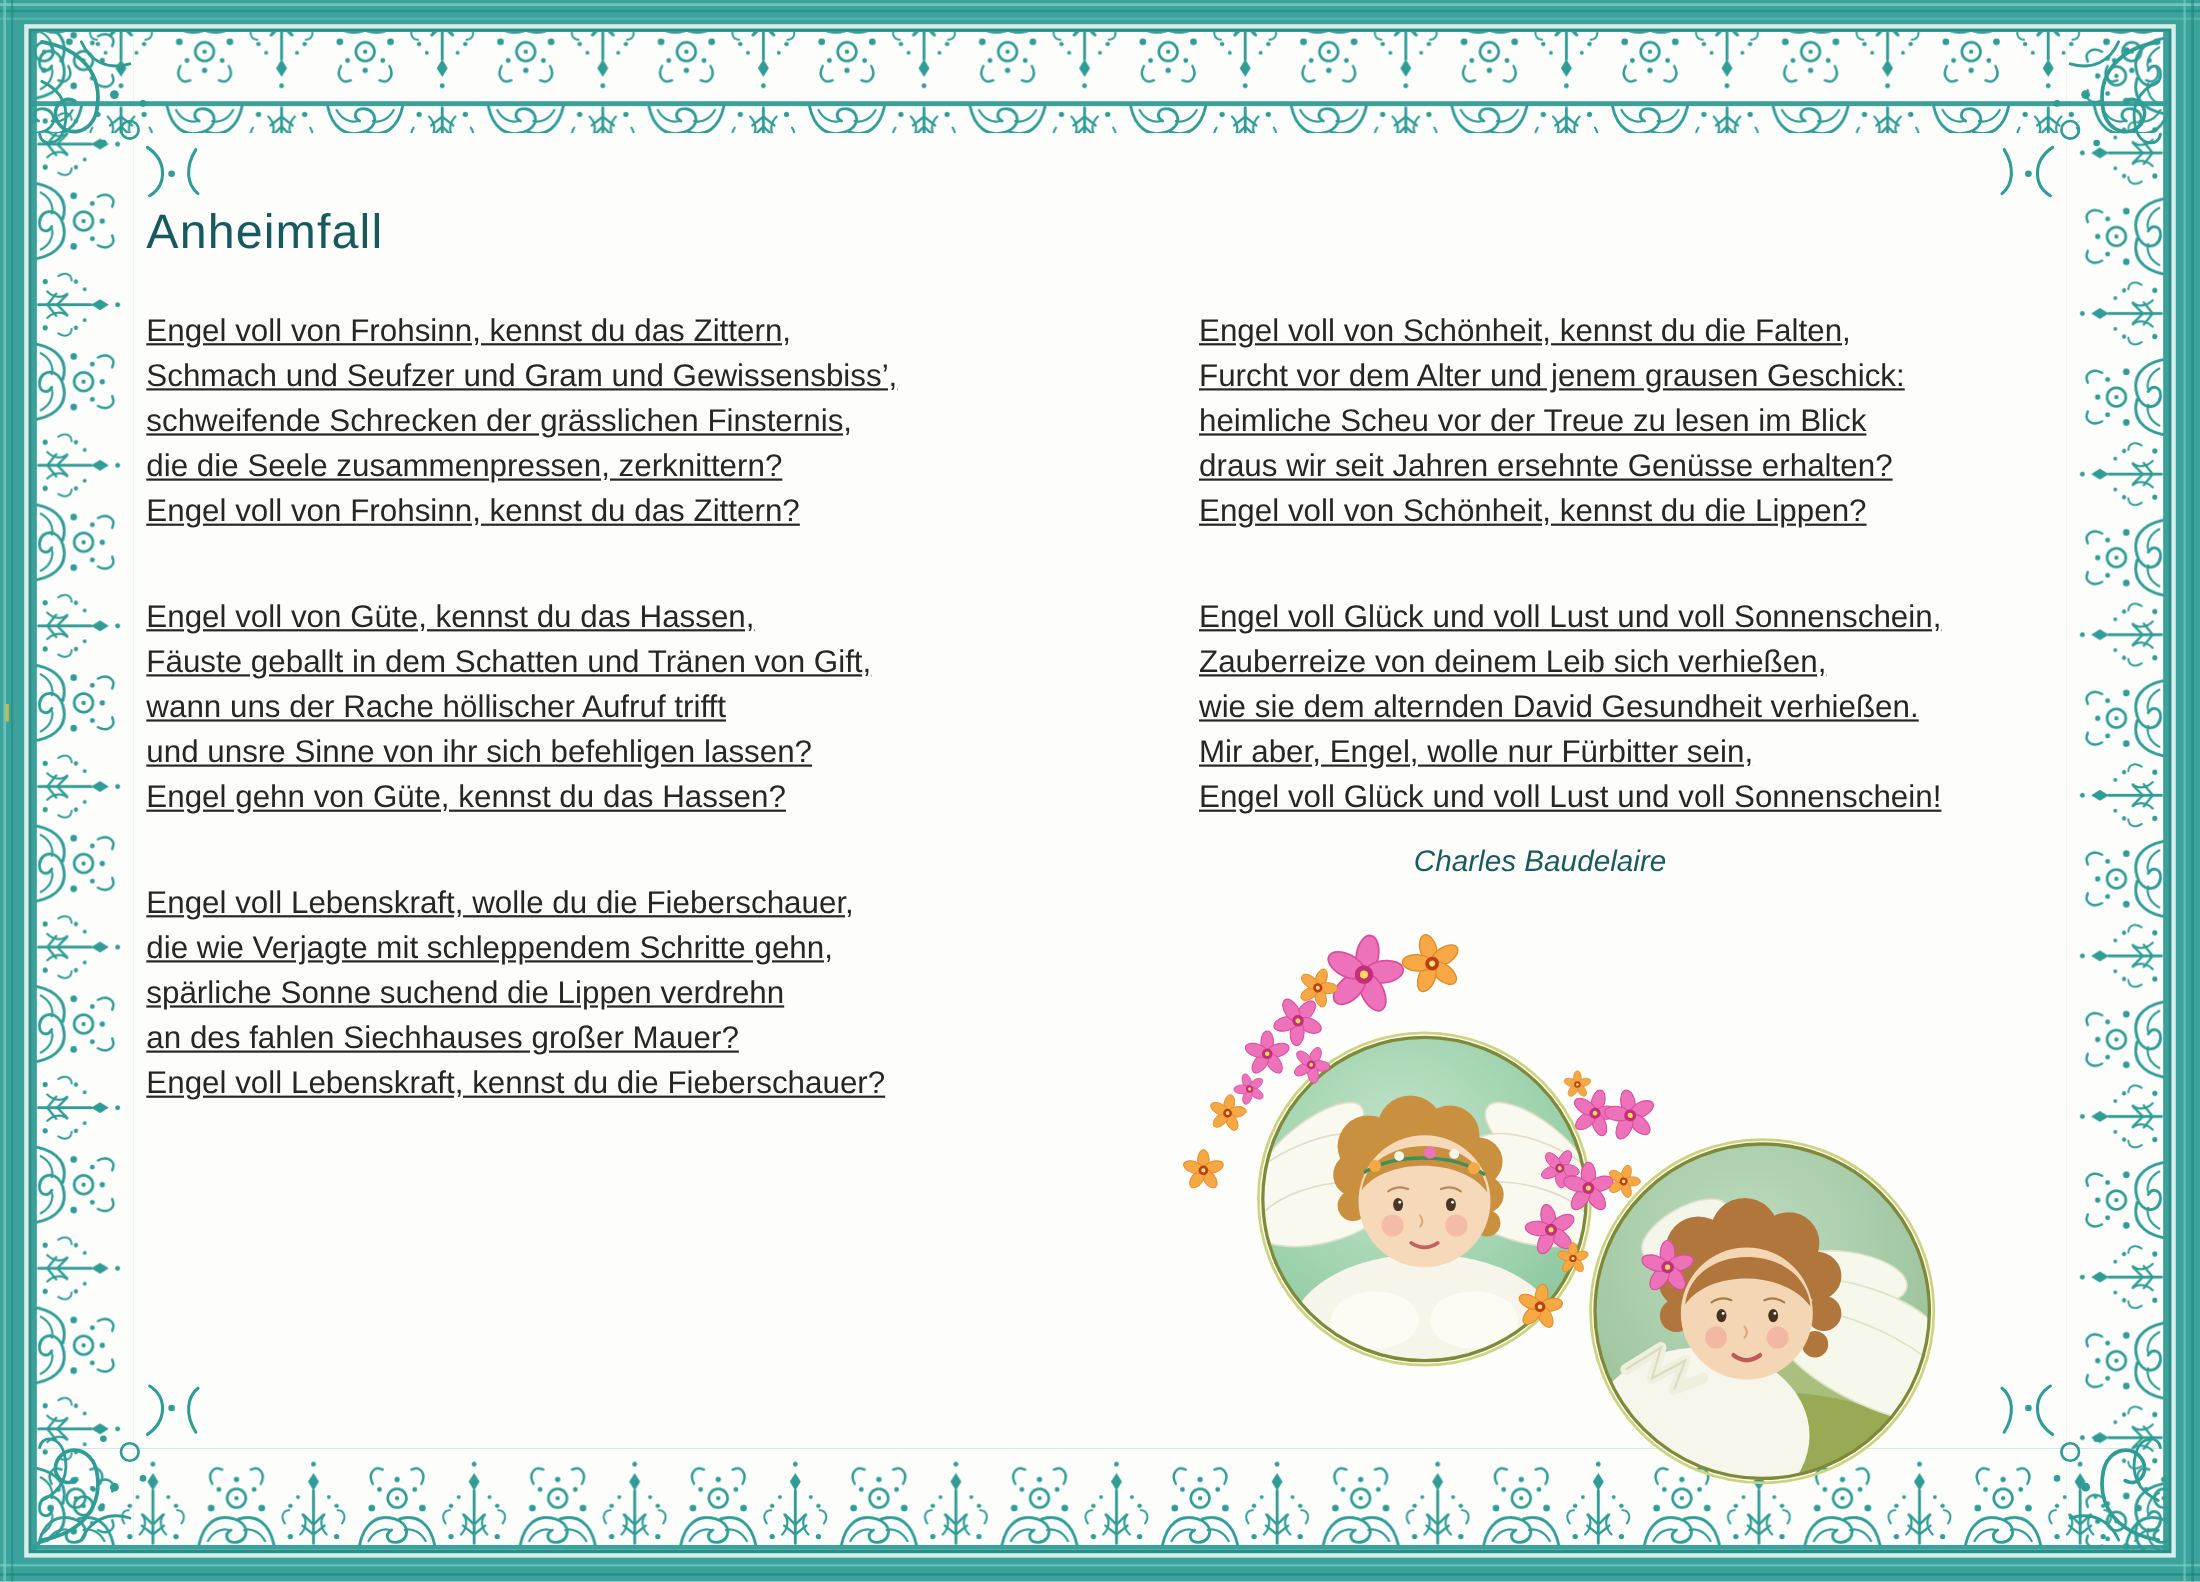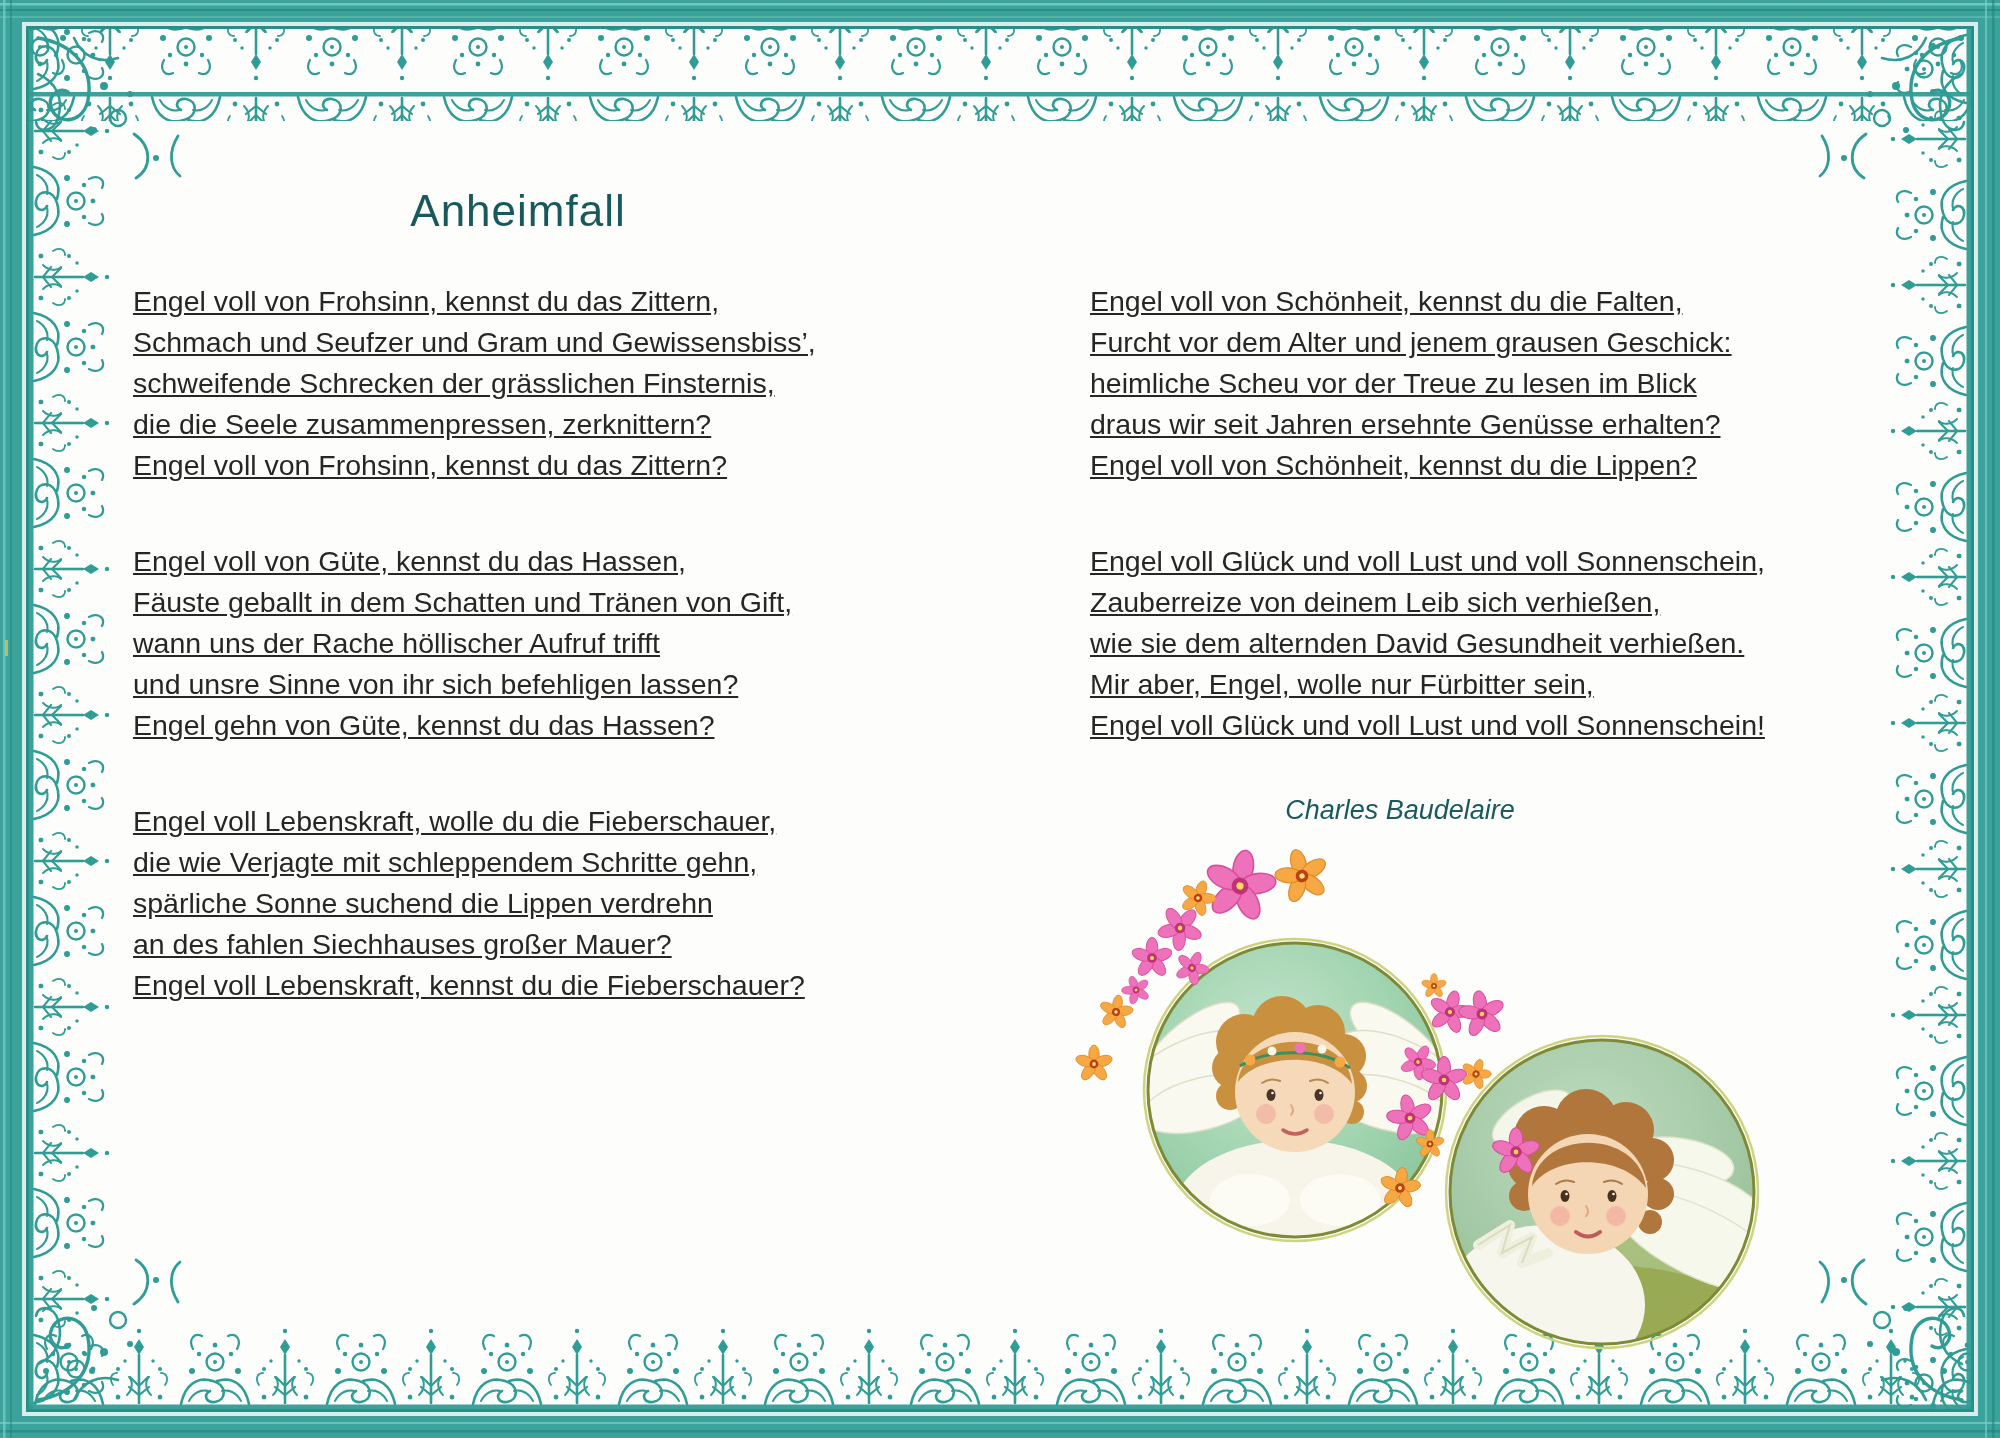--- a/index.html
+++ b/index.html
@@ -12,7 +12,7 @@
   .content{position:absolute;top:0;left:0;width:2000px;height:1438px;z-index:1;}
   .page-title{
     position:absolute;left:133px;top:186px;width:770px;
-    text-align:center;font-size:44px;color:#17595c;letter-spacing:1px;
+    text-align:left;font-size:44px;color:#17595c;letter-spacing:1px;
   }
   .col{position:absolute;top:281px;width:790px;font-size:28.5px;line-height:41px;color:#262626;}
   .col-left{left:133px;}

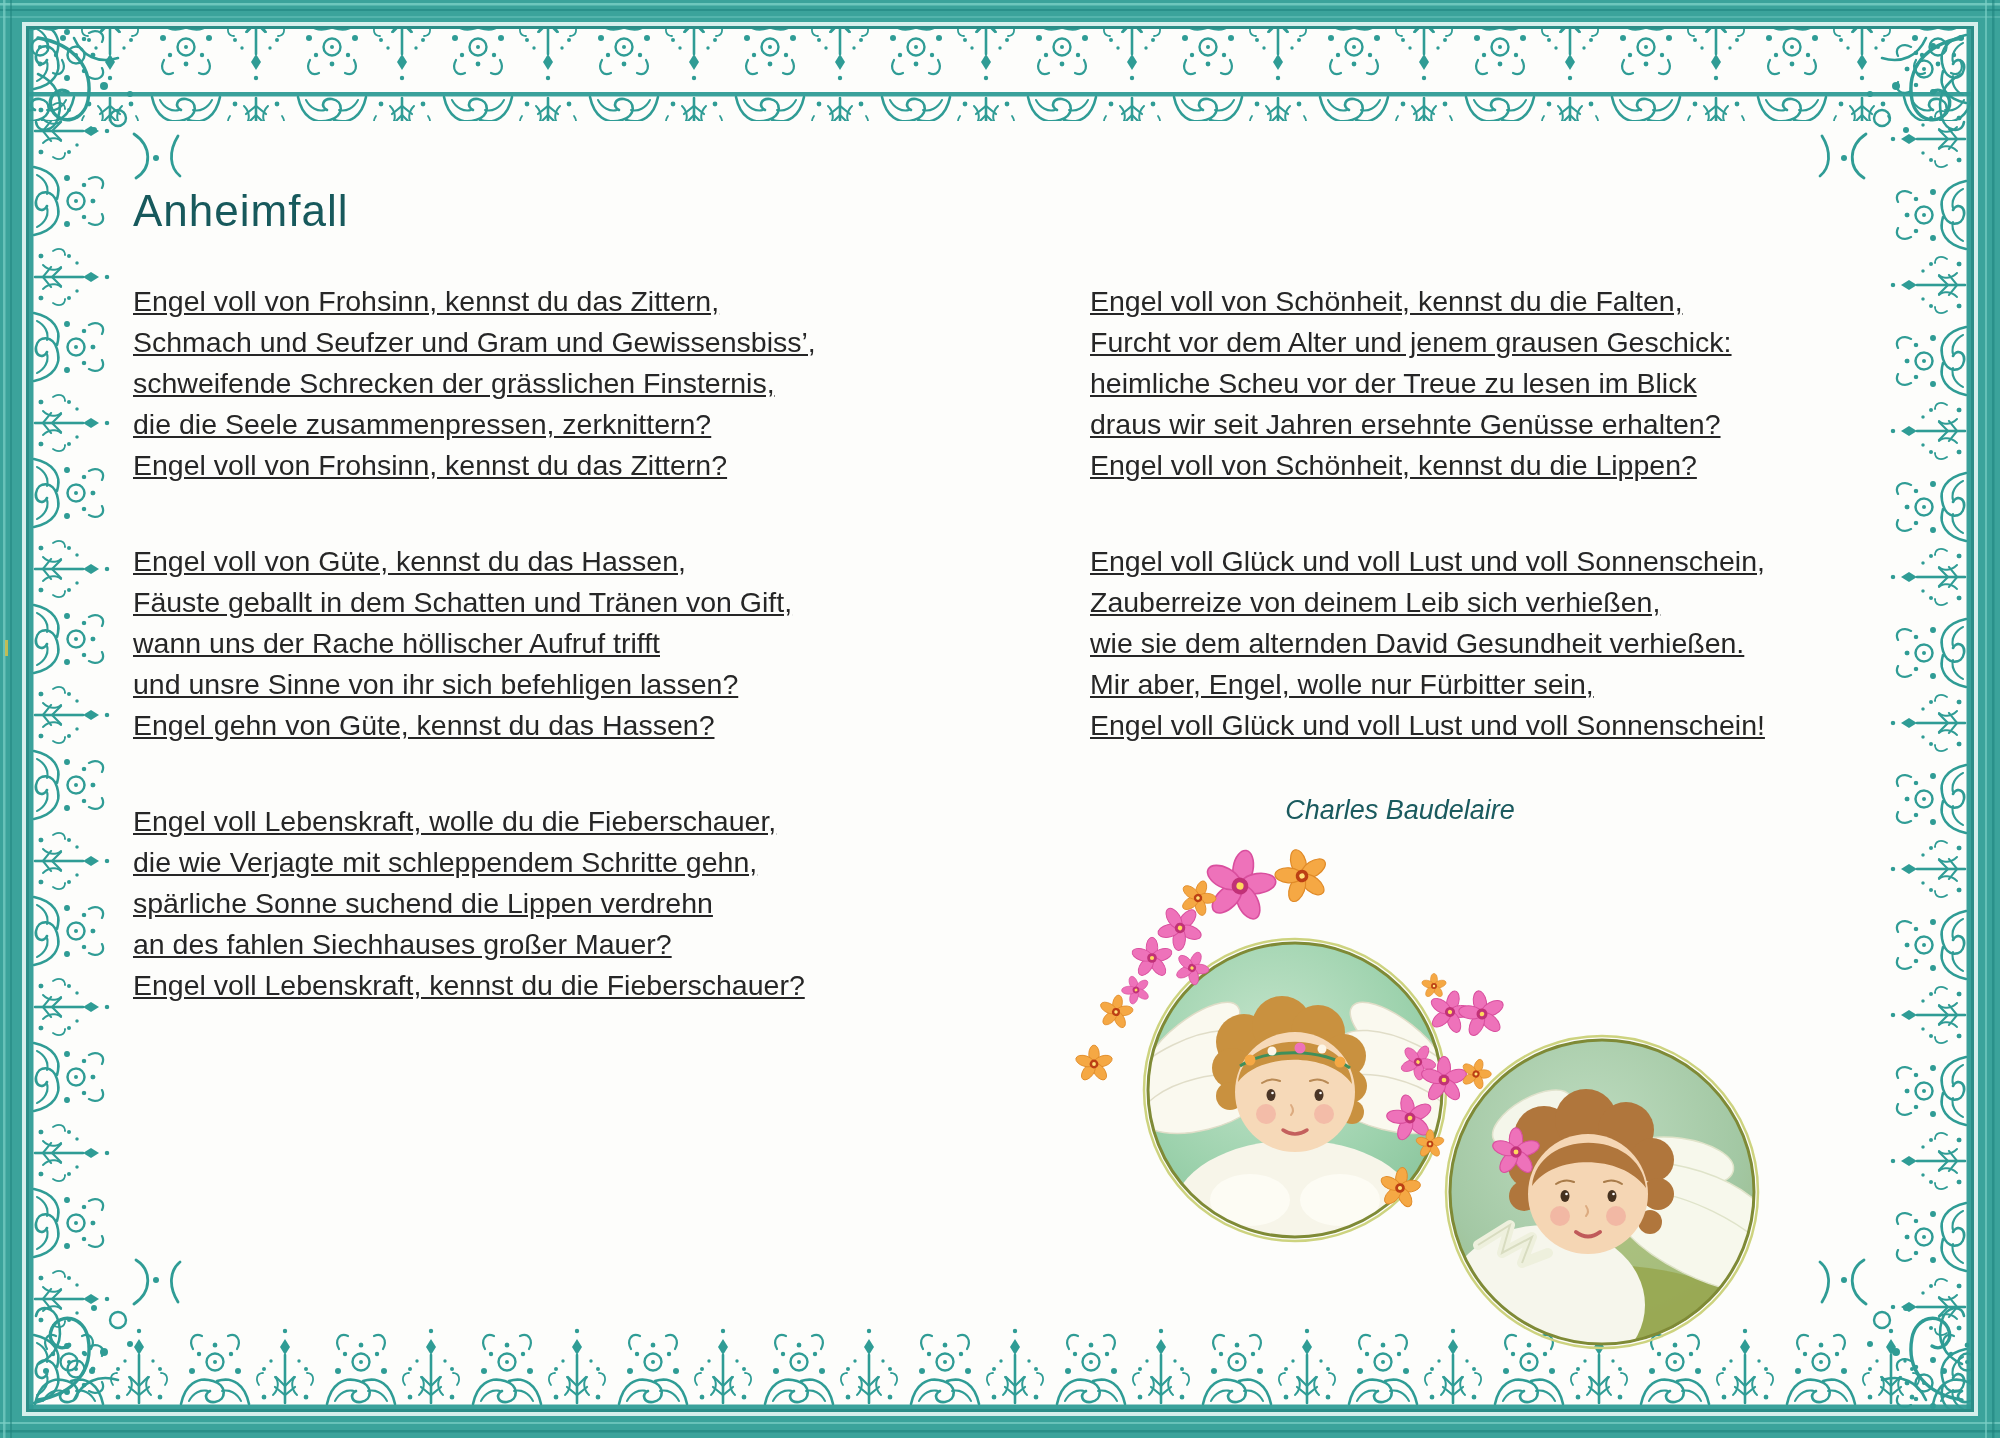--- a/index.html
+++ b/index.html
@@ -20,7 +20,7 @@
   .stanza{margin:0 0 55px 0;}
   .line{margin:0;white-space:nowrap;text-decoration:underline;}
   .attribution{
-    position:absolute;left:1090px;top:795px;width:620px;
+    position:absolute;left:1090px;top:768px;width:620px;
     text-align:center;font-style:italic;font-size:27px;color:#1a5a5e;
   }
 </style>

